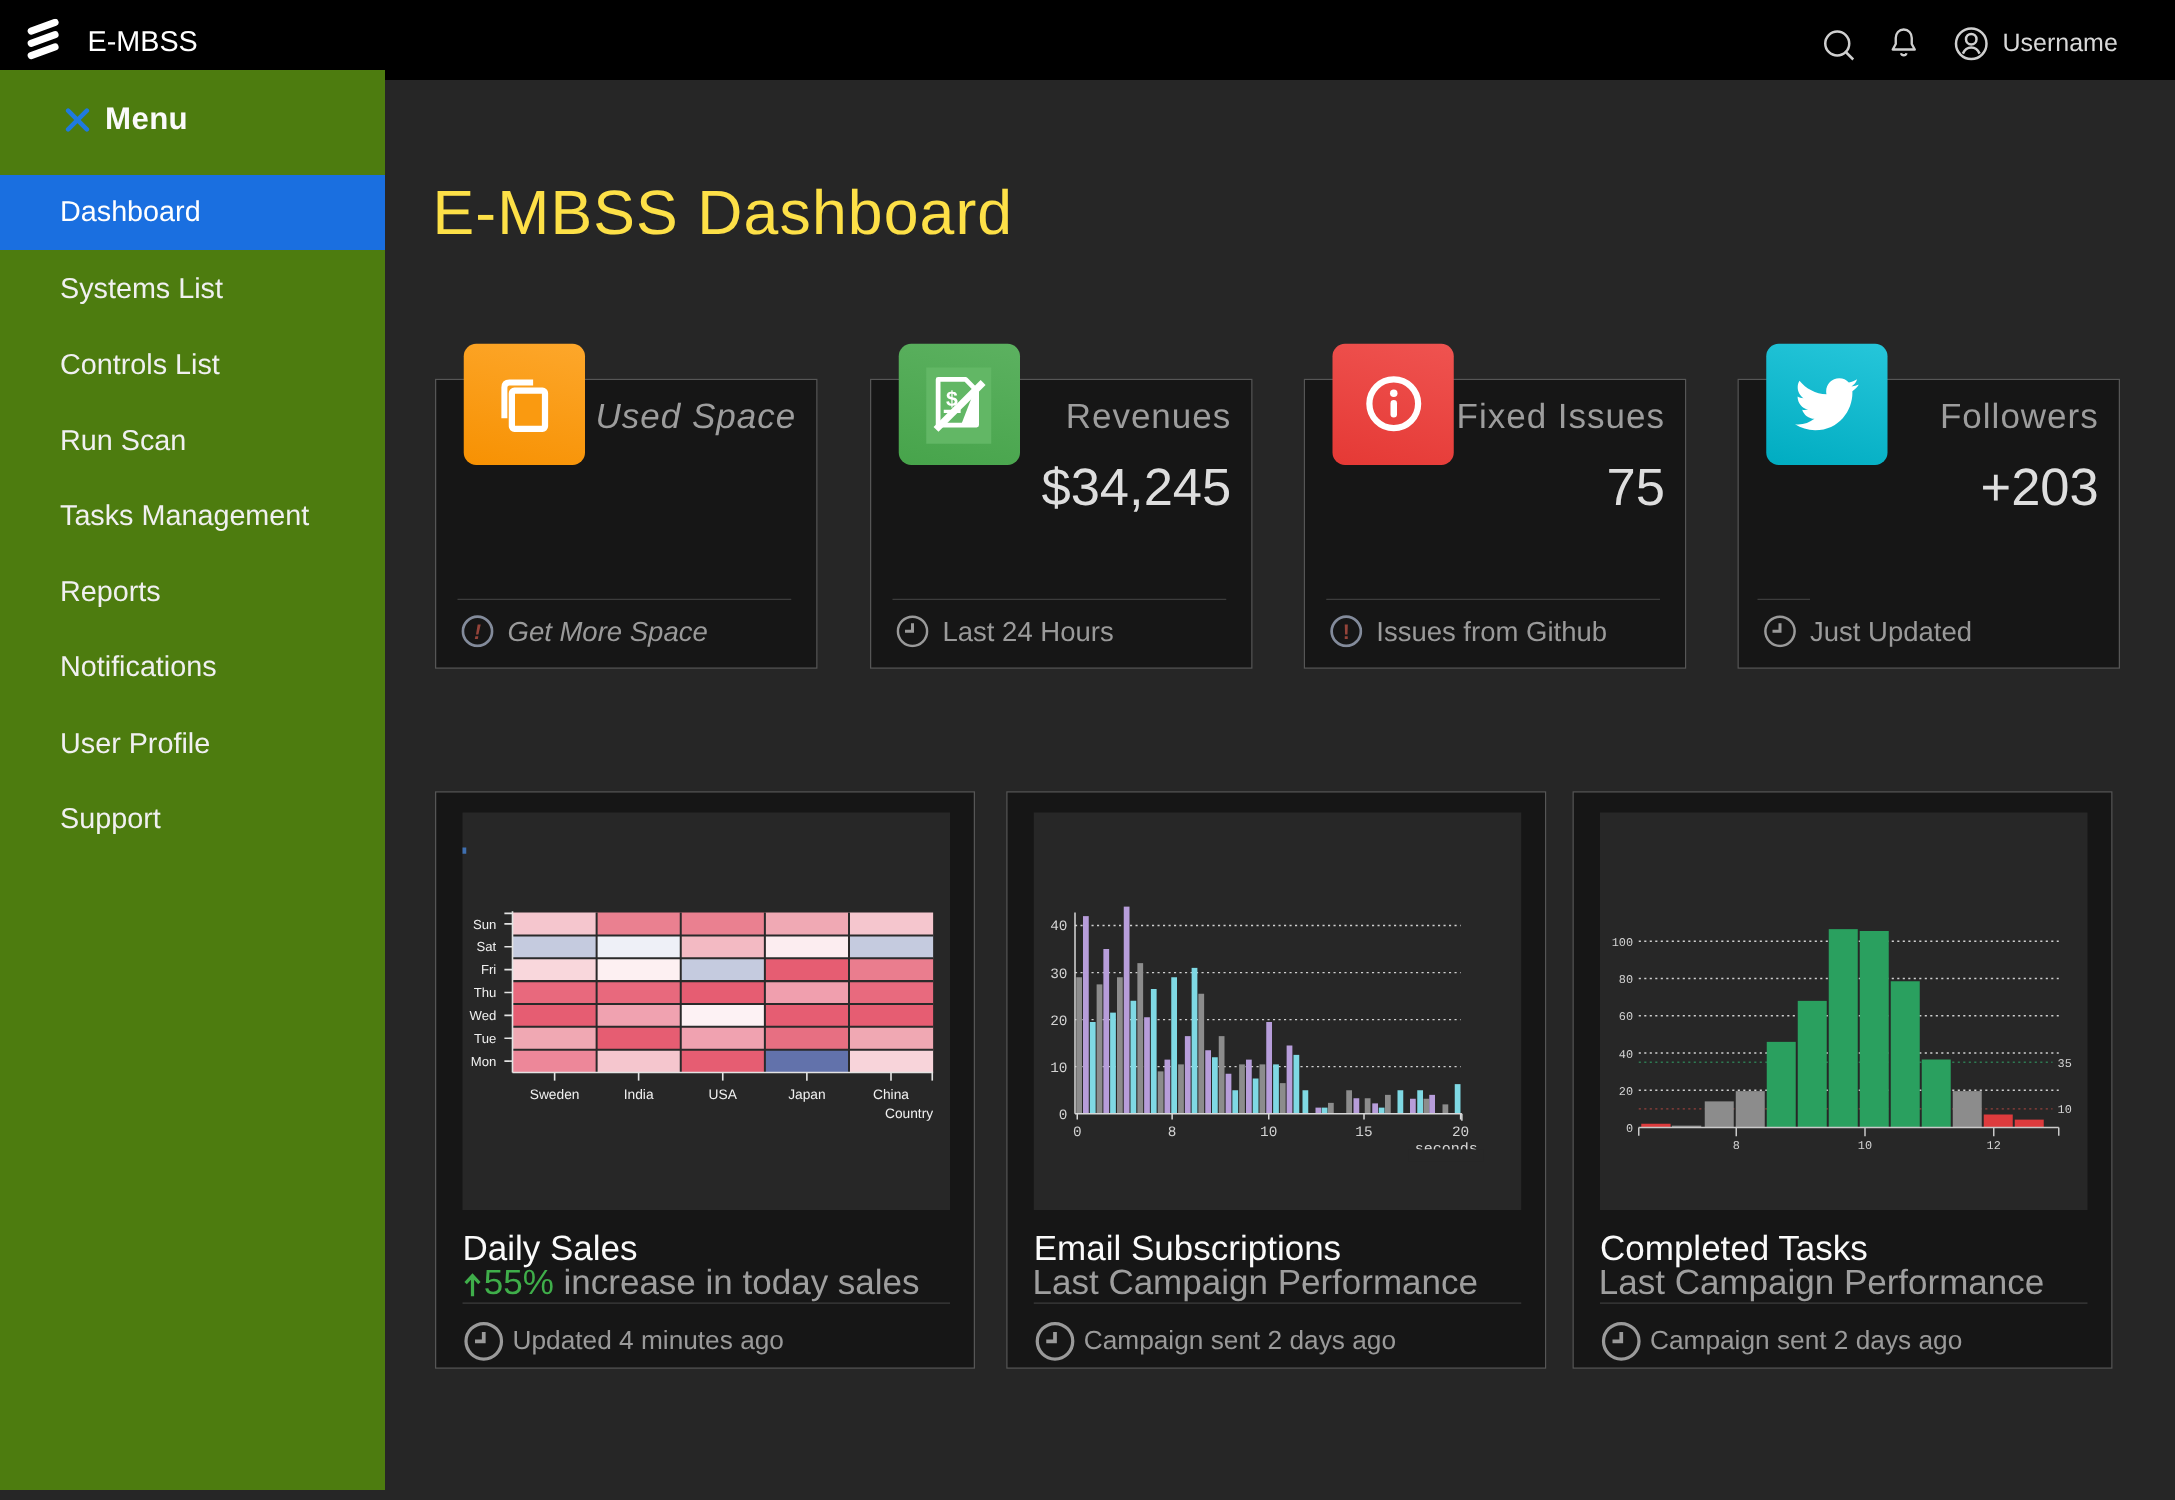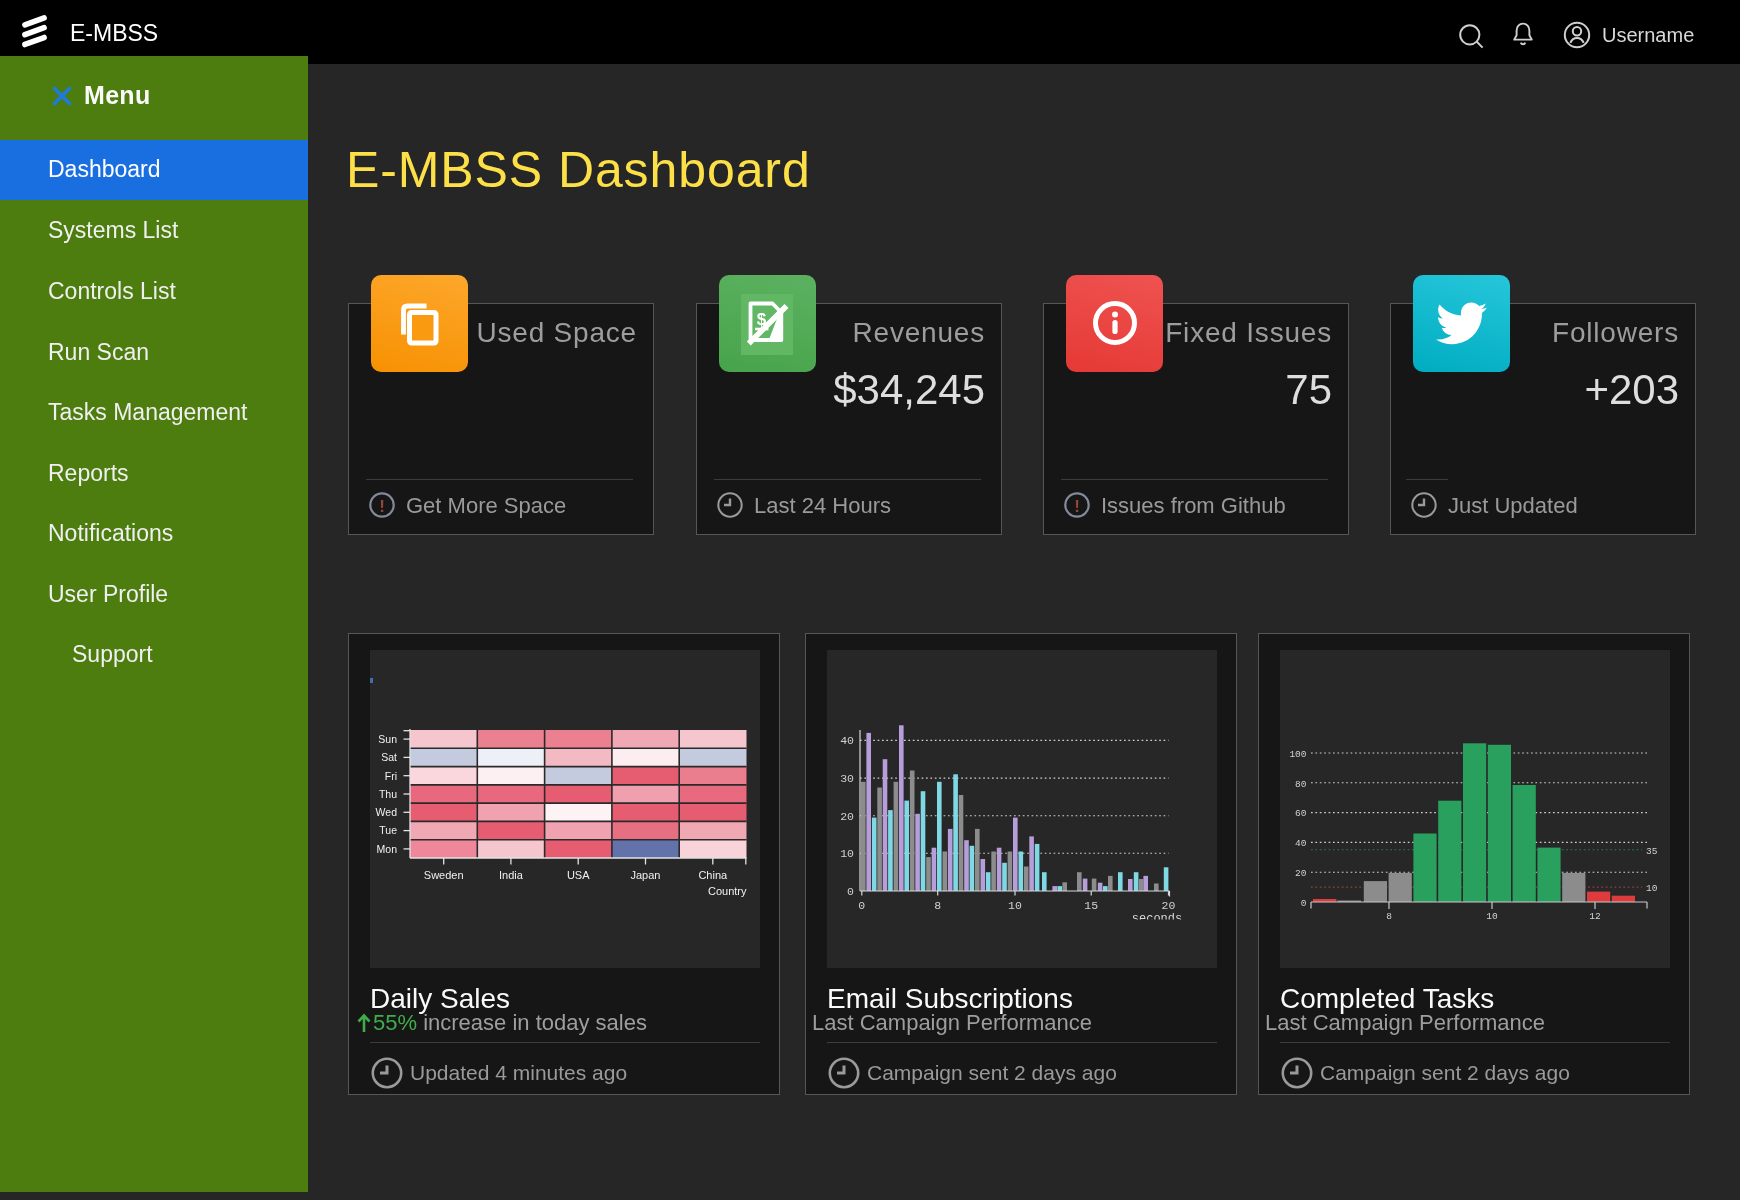--- a/index.html
+++ b/index.html
@@ -76,7 +76,7 @@
 
 <div class="main-title">E-MBSS Dashboard</div>
 
-<div class="scard" style="left:348px;">
+<div class="scard" style="left:348px;font-style:italic;">
   <div class="ibox" style="background:linear-gradient(195deg,#fda72b,#f79102);">
     <svg width="97" height="97" viewBox="0 0 97 97" style="position:absolute;left:0;top:0;" fill="none" stroke="#ffffff">
       <path d="M55.5 31 L36.5 31 Q32.5 31 32.5 35 L32.5 59.5" stroke-width="4.8"></path>

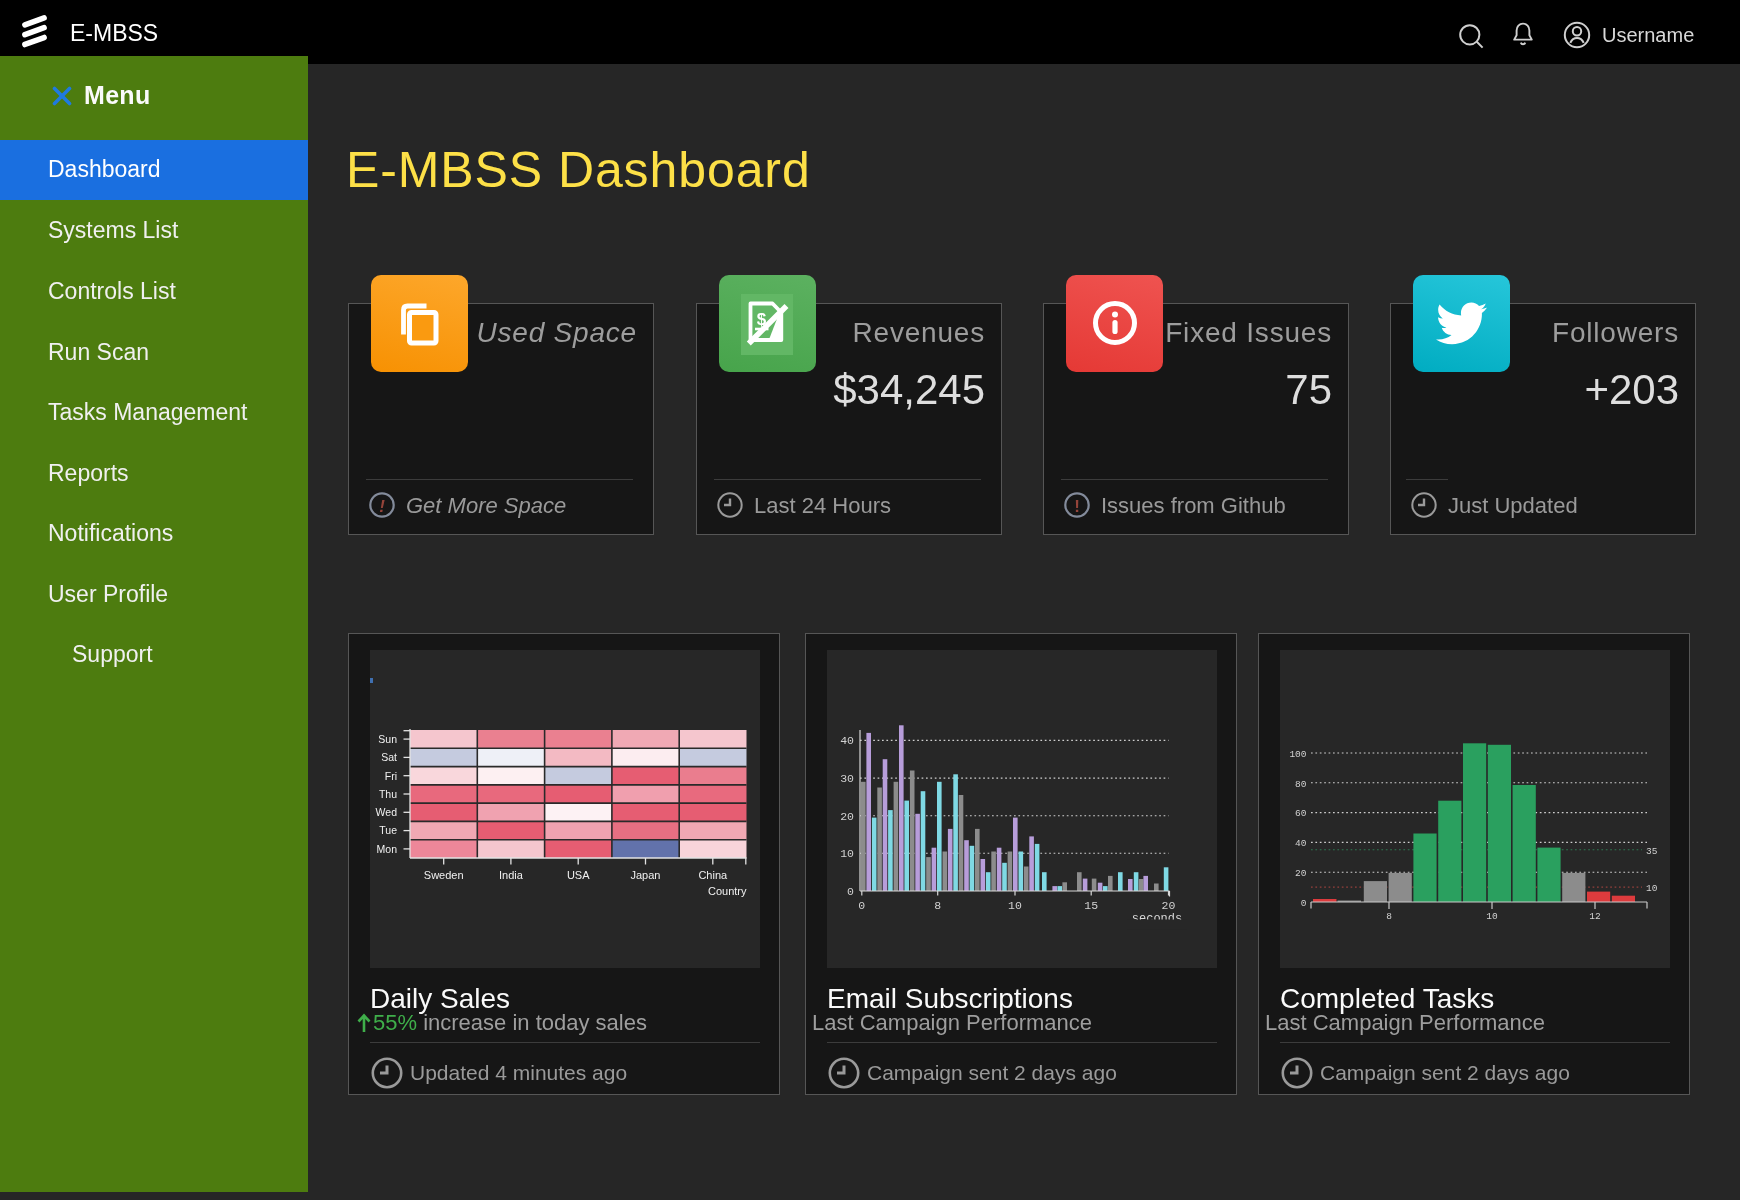--- a/index.html
+++ b/index.html
@@ -71,7 +71,7 @@
   <div class="mi" style="top:404px;">Reports</div>
   <div class="mi" style="top:464px;">Notifications</div>
   <div class="mi" style="top:525px;">User Profile</div>
-  <div class="mi" style="top:585px;margin-left:24px;">Support</div>
+  <div class="mi" style="top:585px;">Support</div>
 </div>
 
 <div class="main-title">E-MBSS Dashboard</div>

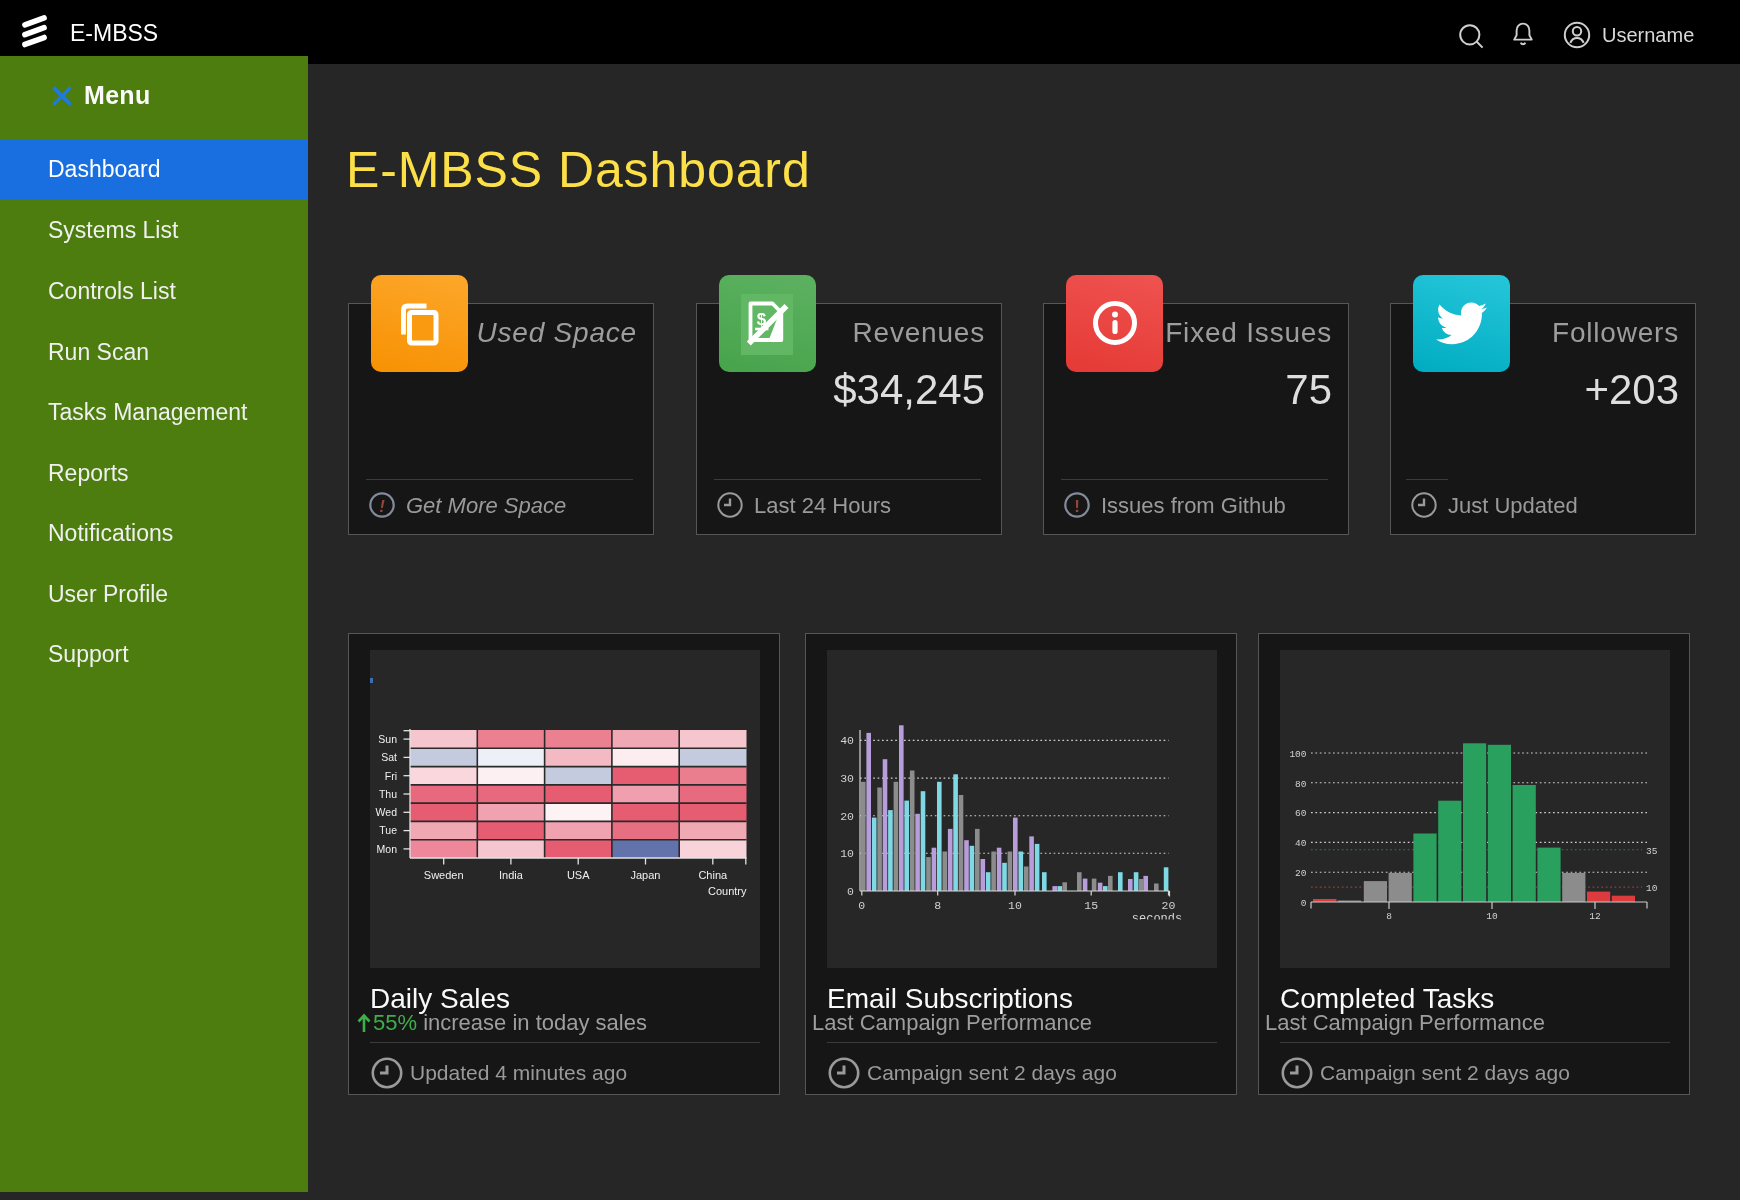--- a/index.html
+++ b/index.html
@@ -24,7 +24,7 @@
   .ccard { position:absolute; top:633px; width:432px; height:462px; background:#161616; border:1px solid #565656; }
   .panel { position:absolute; left:21px; top:16px; width:390px; height:318px; background:#272727; }
   .ctitle { position:absolute; left:21px; top:349px; font-size:28px; color:#fafafa; }
-  .csub { position:absolute; left:6px; top:376px; font-size:22px; color:#9e9e9e; }
+  .csub { position:absolute; left:20px; top:376px; font-size:28px; color:#9e9e9e; }
   .cdiv { position:absolute; left:21px; top:408px; width:390px; height:1px; background:#3c3c3c; }
   .cfoot { position:absolute; left:61px; top:428px; height:22px; line-height:22px; font-size:21px; color:#9a9a9a; }
 </style>

